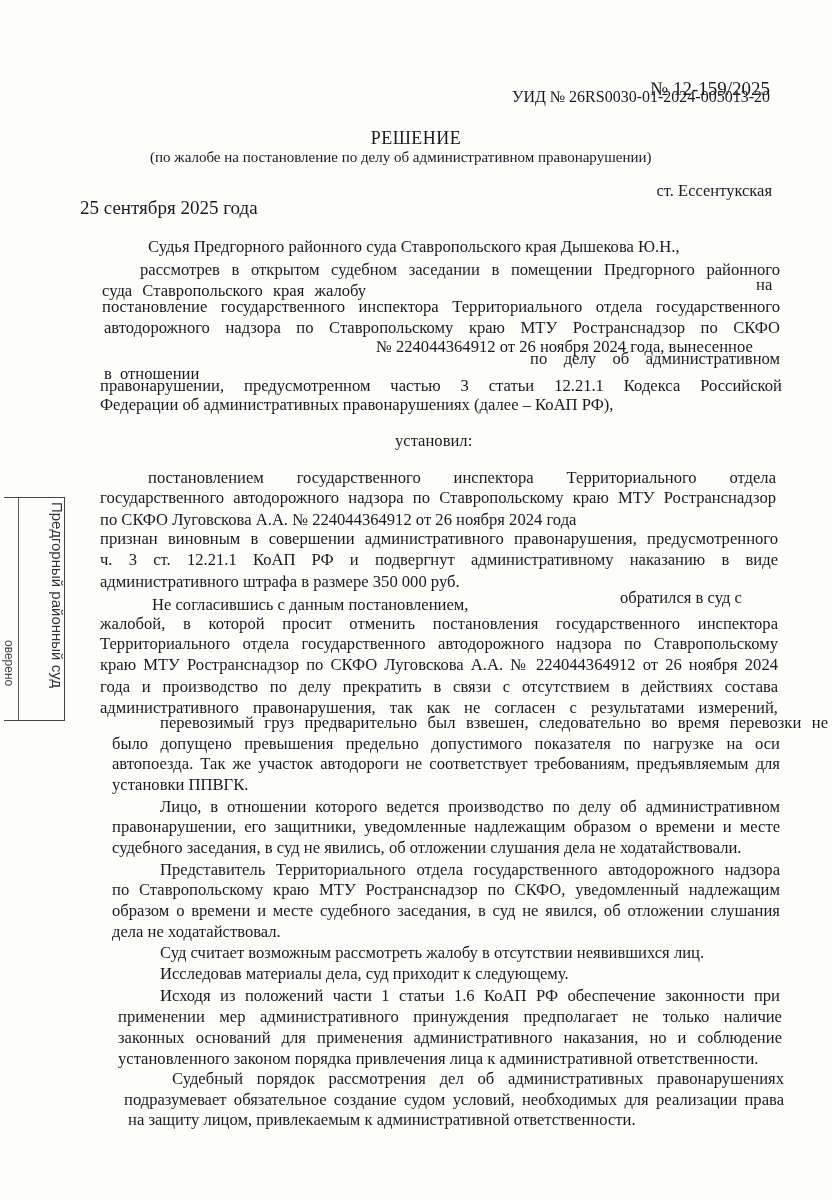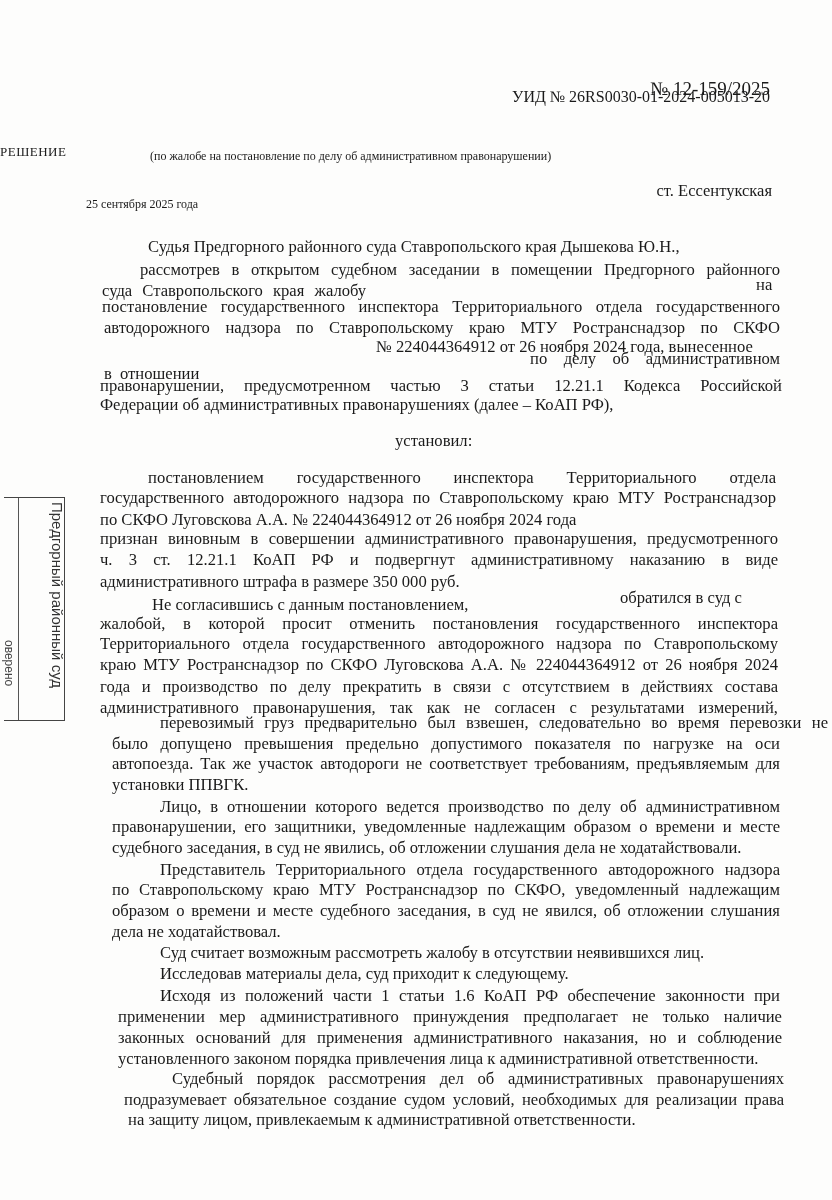--- a/index.html
+++ b/index.html
@@ -19,7 +19,7 @@
   .just { text-align: justify; text-align-last: justify; white-space: normal; }
   .case-no { font-size: 19px; right: 62px; top: 78px; }
   .uid { font-size: 16px; right: 62px; top: 88px; }
-  .title { font-size: 13px; left: 0; right: 0; text-align: left; top: 144px; letter-spacing: 0.5px; }
+  .title { font-size: 18px; left: 0; right: 0; text-align: center; top: 128px; letter-spacing: 0.5px; }
   .subtitle { font-size: 12px; left: 150px; top: 149px; }
   .date { font-size: 12px; left: 86px; top: 197px; }
   .place { font-size: 16.5px; right: 60px; top: 181px; }

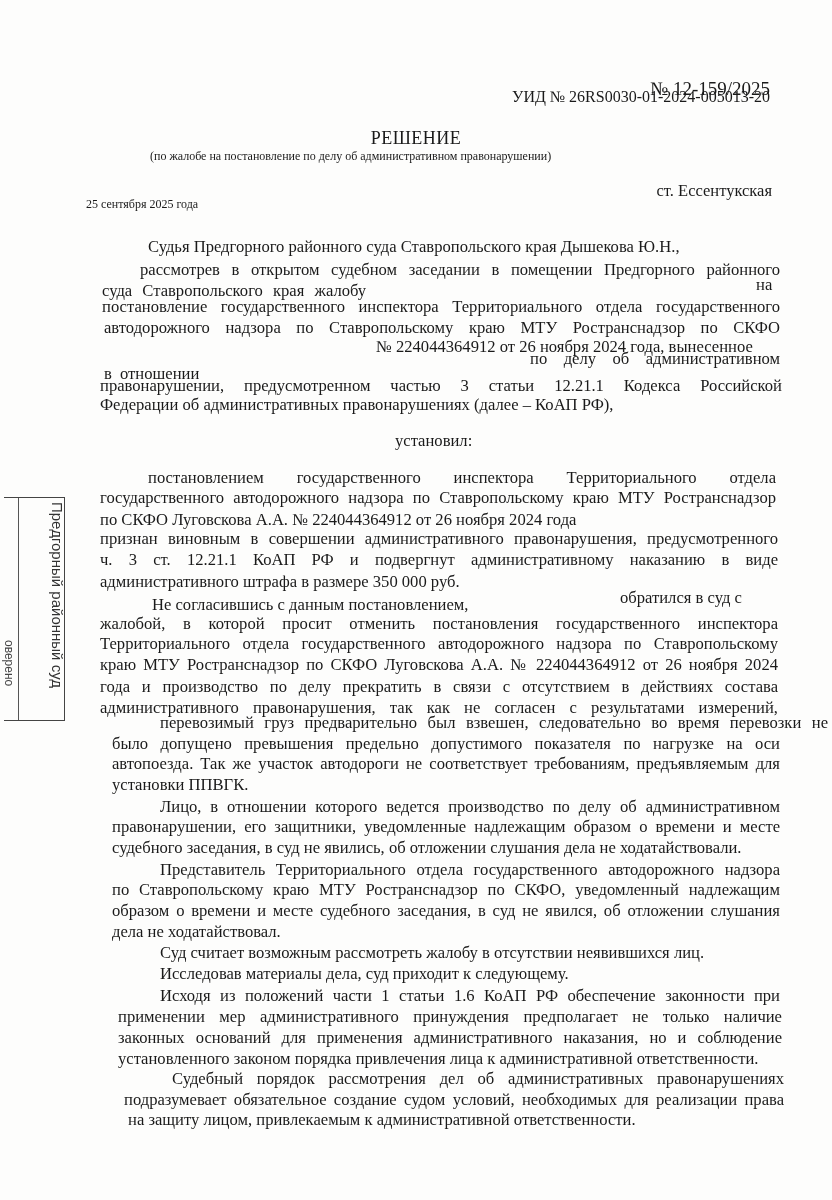--- a/index.html
+++ b/index.html
@@ -20,7 +20,7 @@
   .case-no { font-size: 19px; right: 62px; top: 78px; }
   .uid { font-size: 16px; right: 62px; top: 88px; }
   .title { font-size: 18px; left: 0; right: 0; text-align: center; top: 128px; letter-spacing: 0.5px; }
-  .subtitle { font-size: 12px; left: 150px; top: 149px; }
+  .subtitle { font-size: 15px; left: 150px; top: 149px; }
   .date { font-size: 12px; left: 86px; top: 197px; }
   .place { font-size: 16.5px; right: 60px; top: 181px; }
   .stamp {

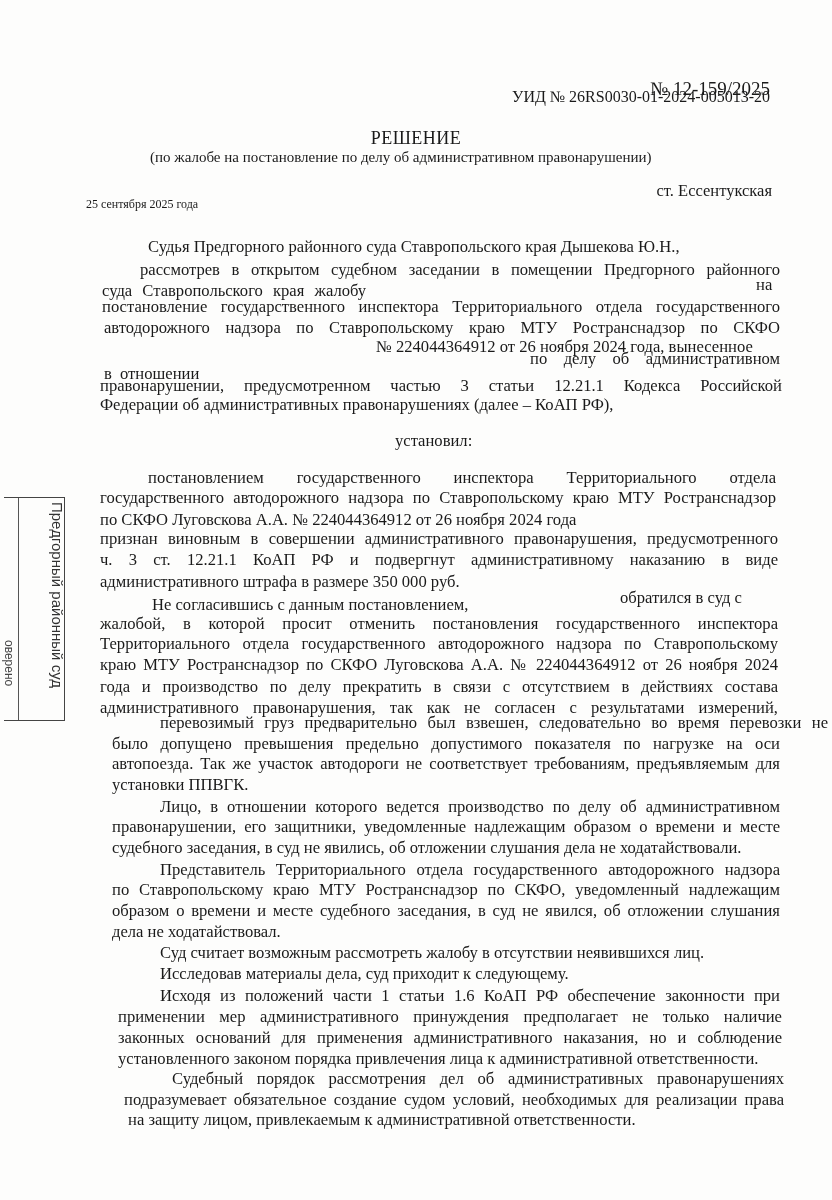--- a/index.html
+++ b/index.html
@@ -21,7 +21,7 @@
   .uid { font-size: 16px; right: 62px; top: 88px; }
   .title { font-size: 18px; left: 0; right: 0; text-align: center; top: 128px; letter-spacing: 0.5px; }
   .subtitle { font-size: 15px; left: 150px; top: 149px; }
-  .date { font-size: 12px; left: 86px; top: 197px; }
+  .date { font-size: 19px; left: 80px; top: 197px; }
   .place { font-size: 16.5px; right: 60px; top: 181px; }
   .stamp {
     position: absolute; left: 4px; top: 497px; width: 60px; height: 222px;

